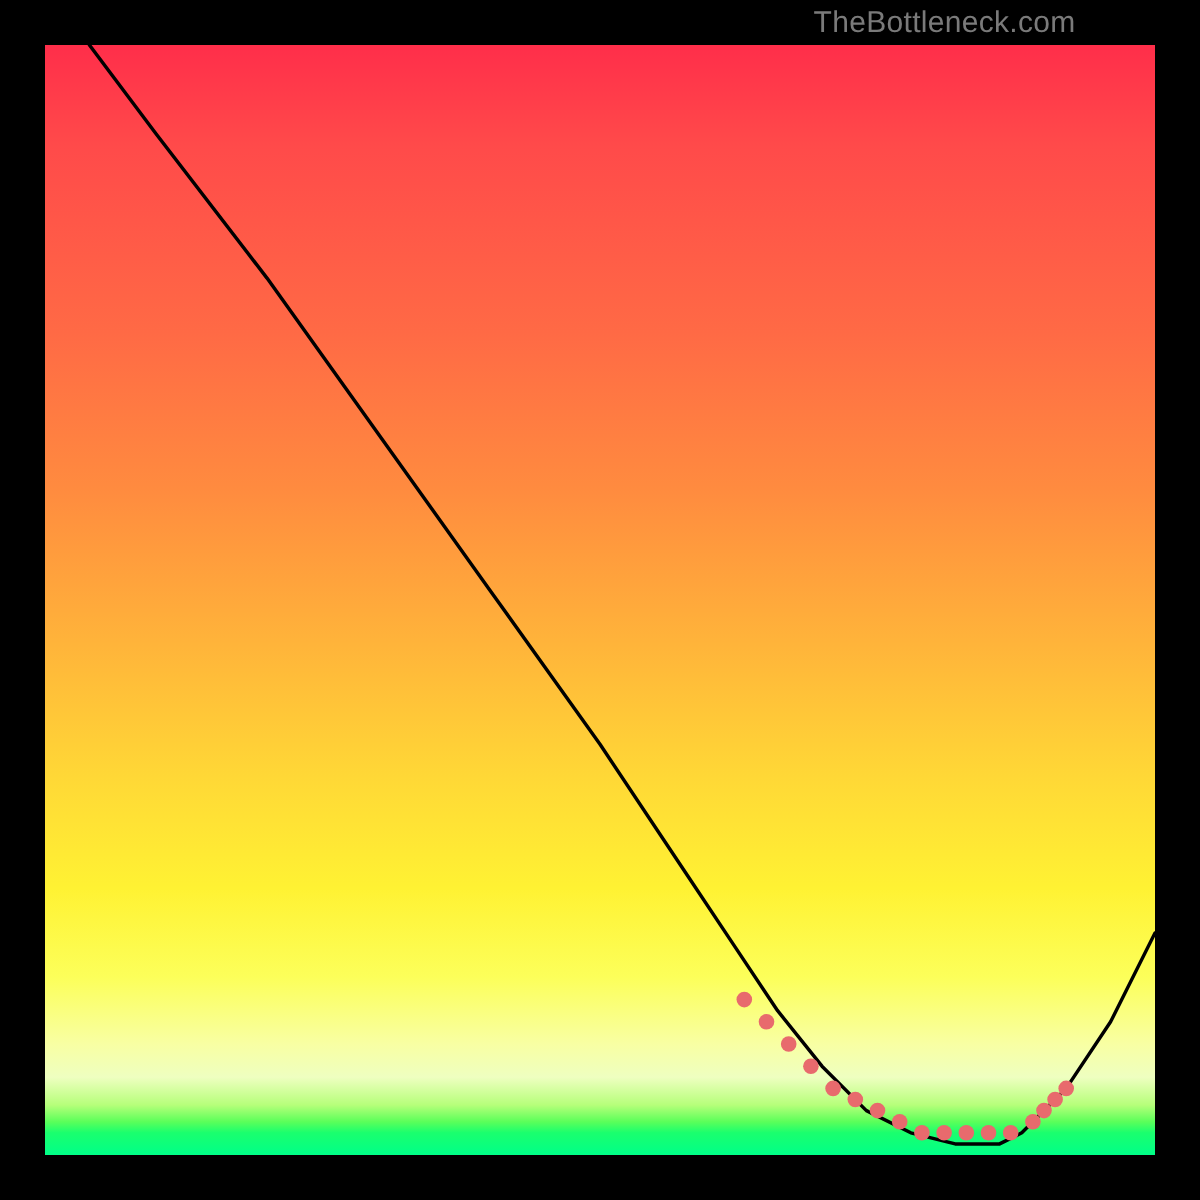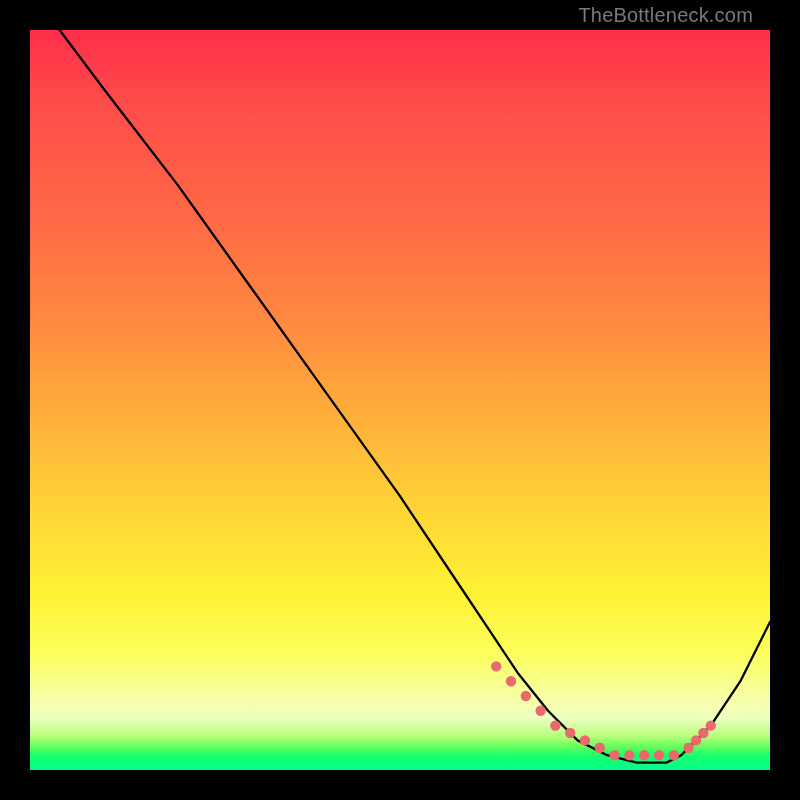--- a/index.html
+++ b/index.html
@@ -16,7 +16,6 @@
     width: 747px;
     height: 800px;
     background: #000000;
-    padding-left: 36px;
   }
   .plot-panel {
     position: absolute;

